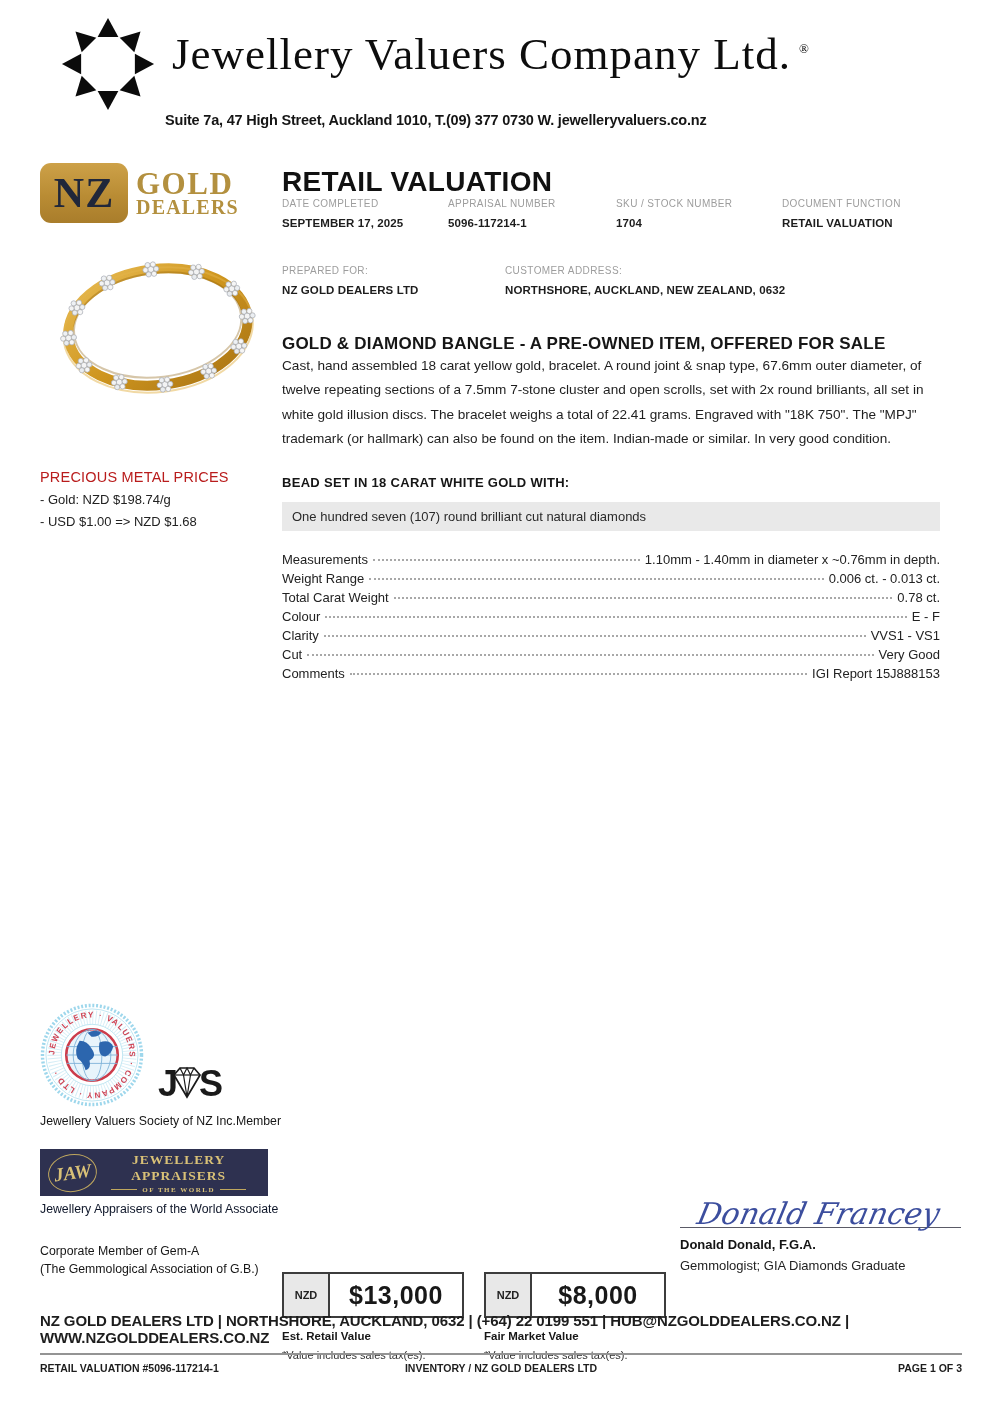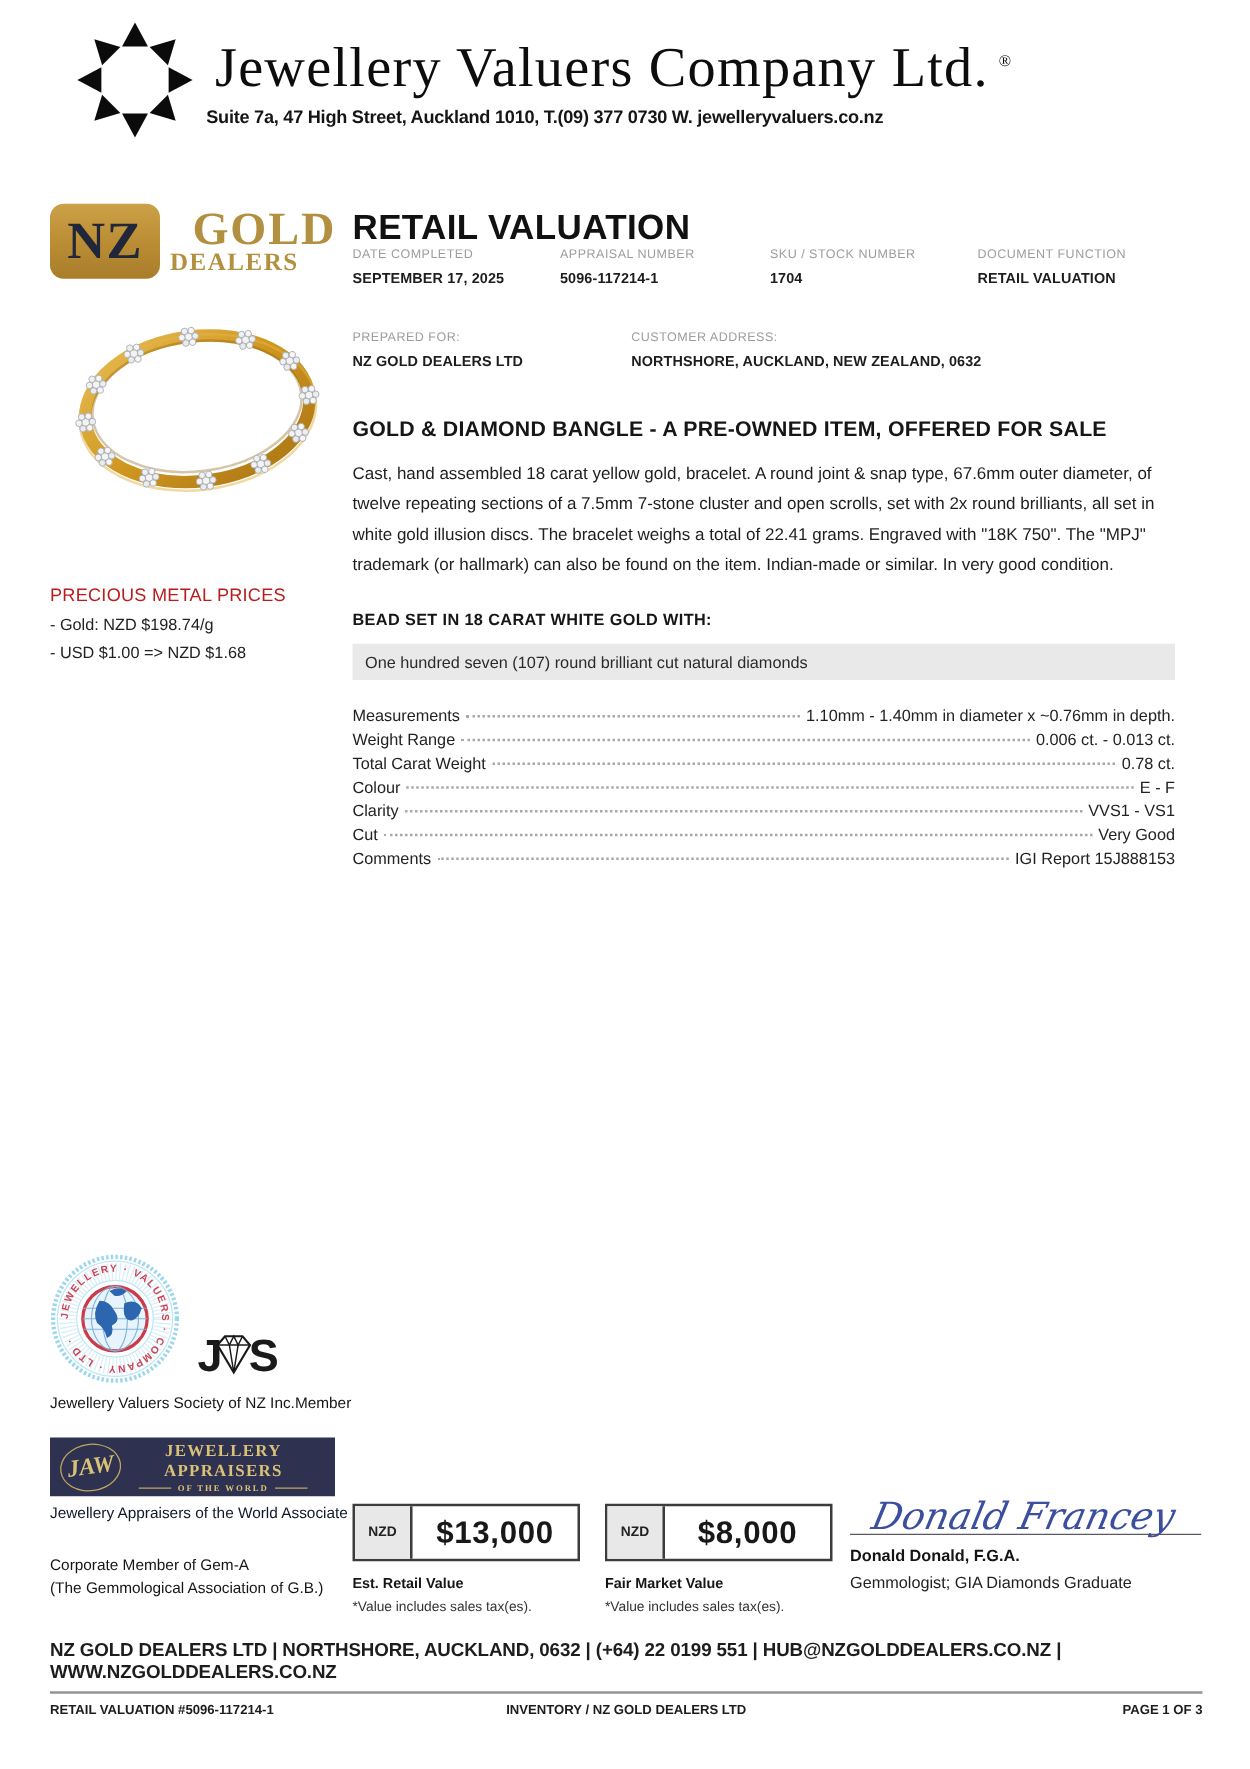--- a/index.html
+++ b/index.html
@@ -20,7 +20,7 @@
   }
   .co-title sup { font-size:13px; margin-left:8px; }
   .co-address {
-    position:absolute; left:125px; top:76px; font-size:14.5px; font-weight:700;
+    position:absolute; left:125px; top:102px; font-size:14.5px; font-weight:700;
     color:#151515; letter-spacing:-0.2px;
   }
 

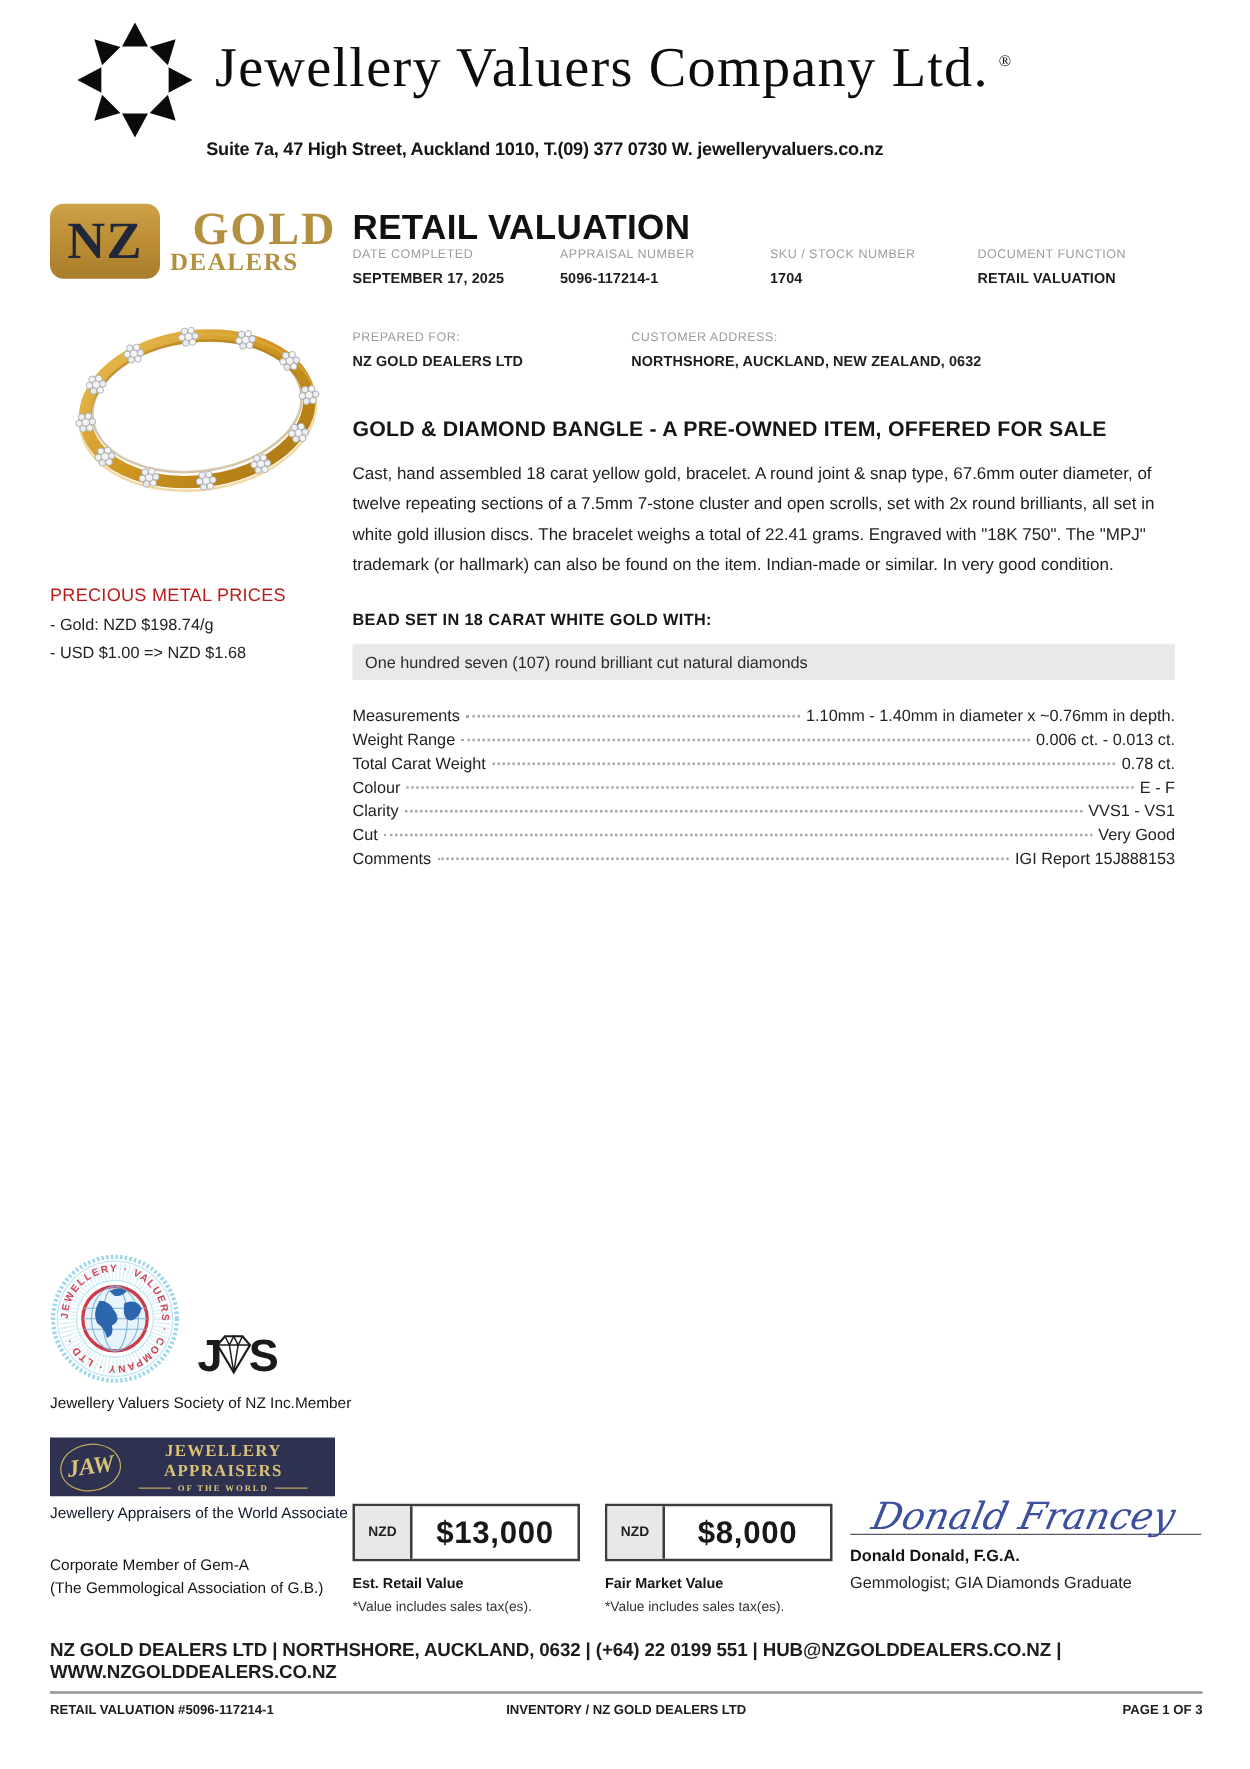--- a/index.html
+++ b/index.html
@@ -34,7 +34,7 @@
   }
   .nz-badge span { font-family:"Liberation Serif", serif; font-size:42px; font-weight:700; color:#20273a; letter-spacing:1px; }
   .nz-words { margin-left:8px; font-family:"Liberation Serif", serif; color:#b3903f; line-height:0.92; }
-  .nz-words .w1 { font-size:37px; font-weight:700; letter-spacing:1.5px;margin-left:18px; }
+  .nz-words .w1 { font-size:31px; font-weight:700; letter-spacing:1.5px; }
   .nz-words .w2 { font-size:20px; font-weight:700; letter-spacing:1.2px; }
 
   .bracelet-wrap { margin-top:16px; width:236px; height:178px; display:flex; align-items:center; justify-content:center; }

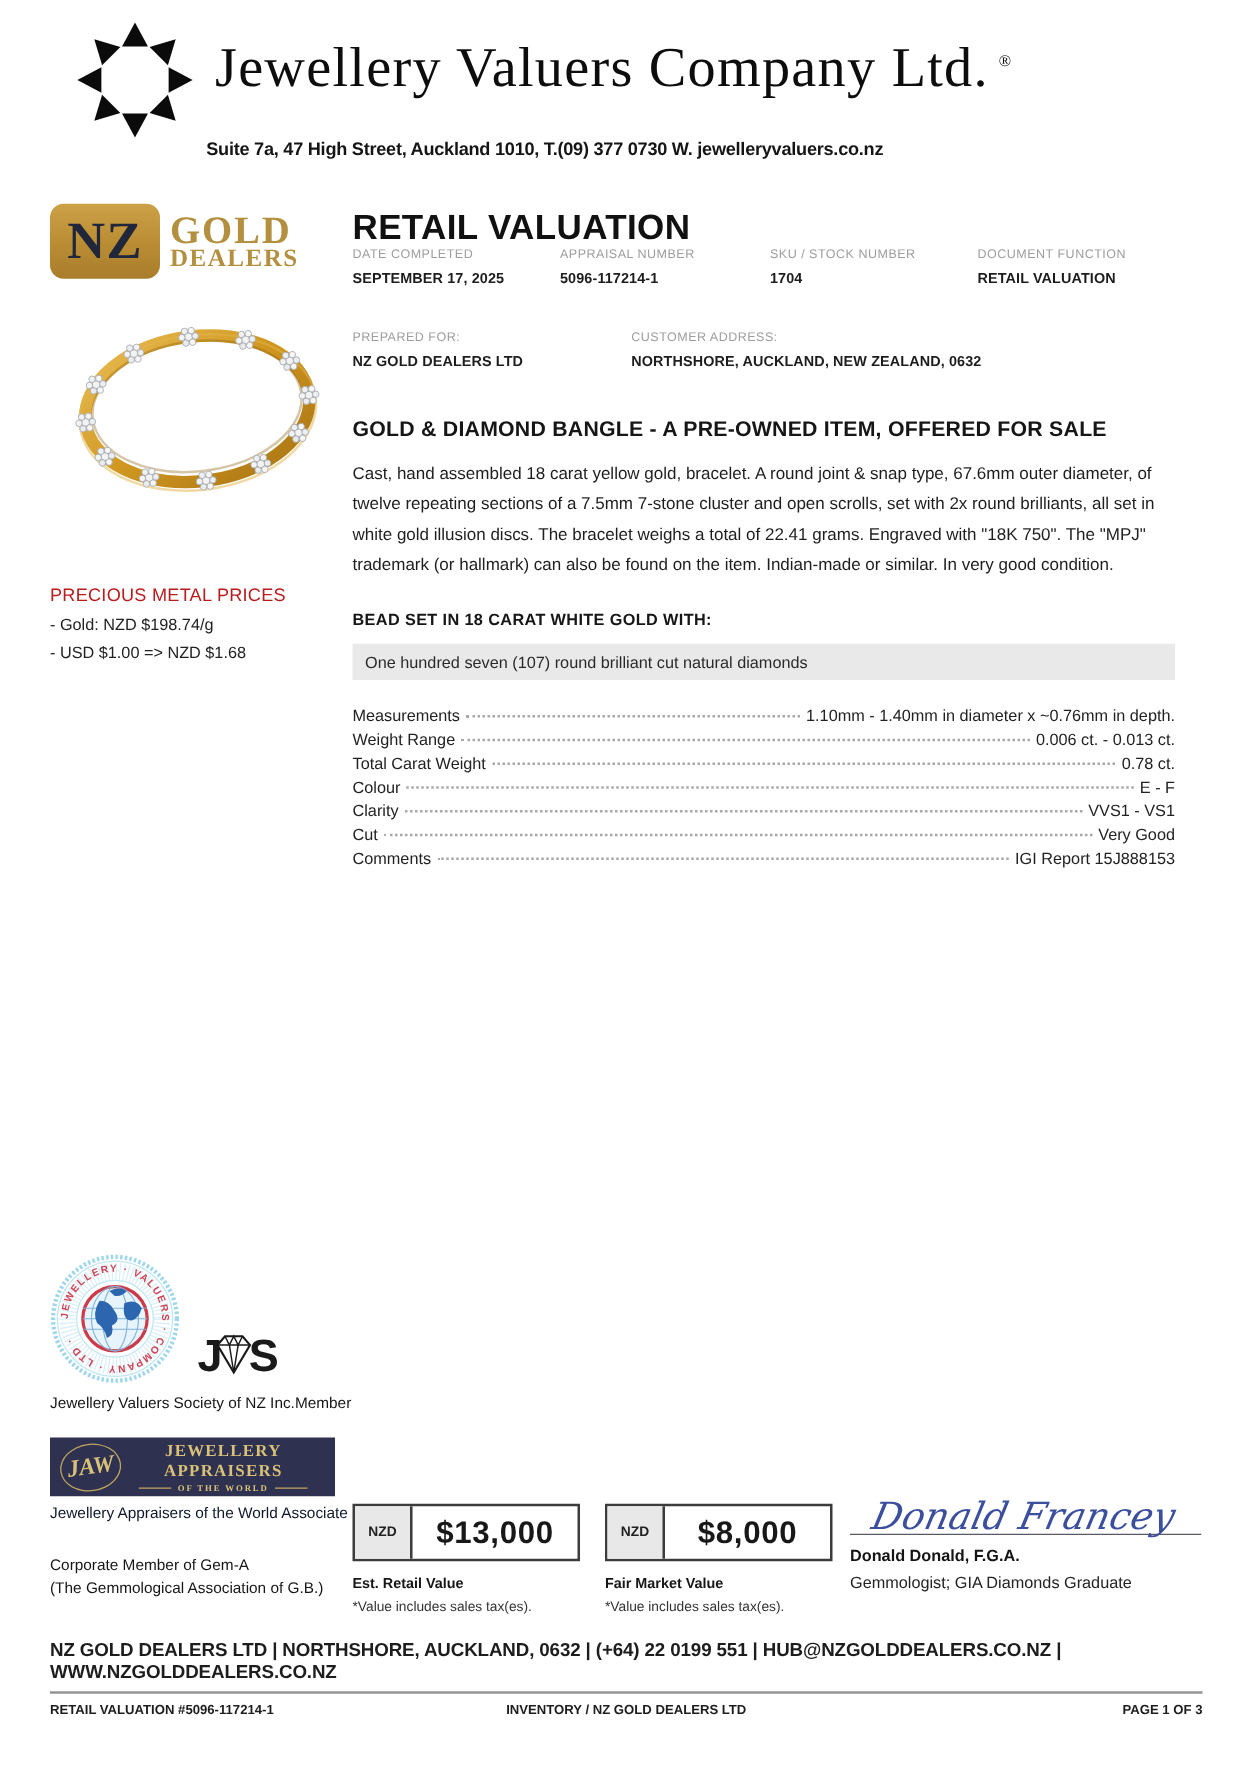--- a/index.html
+++ b/index.html
@@ -52,7 +52,7 @@
   .fvalue { font-size:11.5px; font-weight:700; color:#1d1d1d; margin-top:8px; letter-spacing:0.1px; }
   .fields2 { display:grid; grid-template-columns:223px auto; margin-top:36px; }
   .item-title { margin-top:38px; font-size:17px; font-weight:700; color:#161616; letter-spacing:0.2px; }
-  .item-desc { margin-top:13px; font-size:13.6px; line-height:1.8; color:#1e1e1e; }
+  .item-desc { font-size:13.6px; line-height:1.8; color:#1e1e1e; }
   .bead-head { margin-top:23px; font-size:13px; font-weight:700; color:#161616; letter-spacing:0.3px; }
   .stone-band { margin-top:12px; background:#e9e9e9; padding:7px 10px; font-size:13px; color:#2a2a2a; }
   .specs { margin-top:21px; }

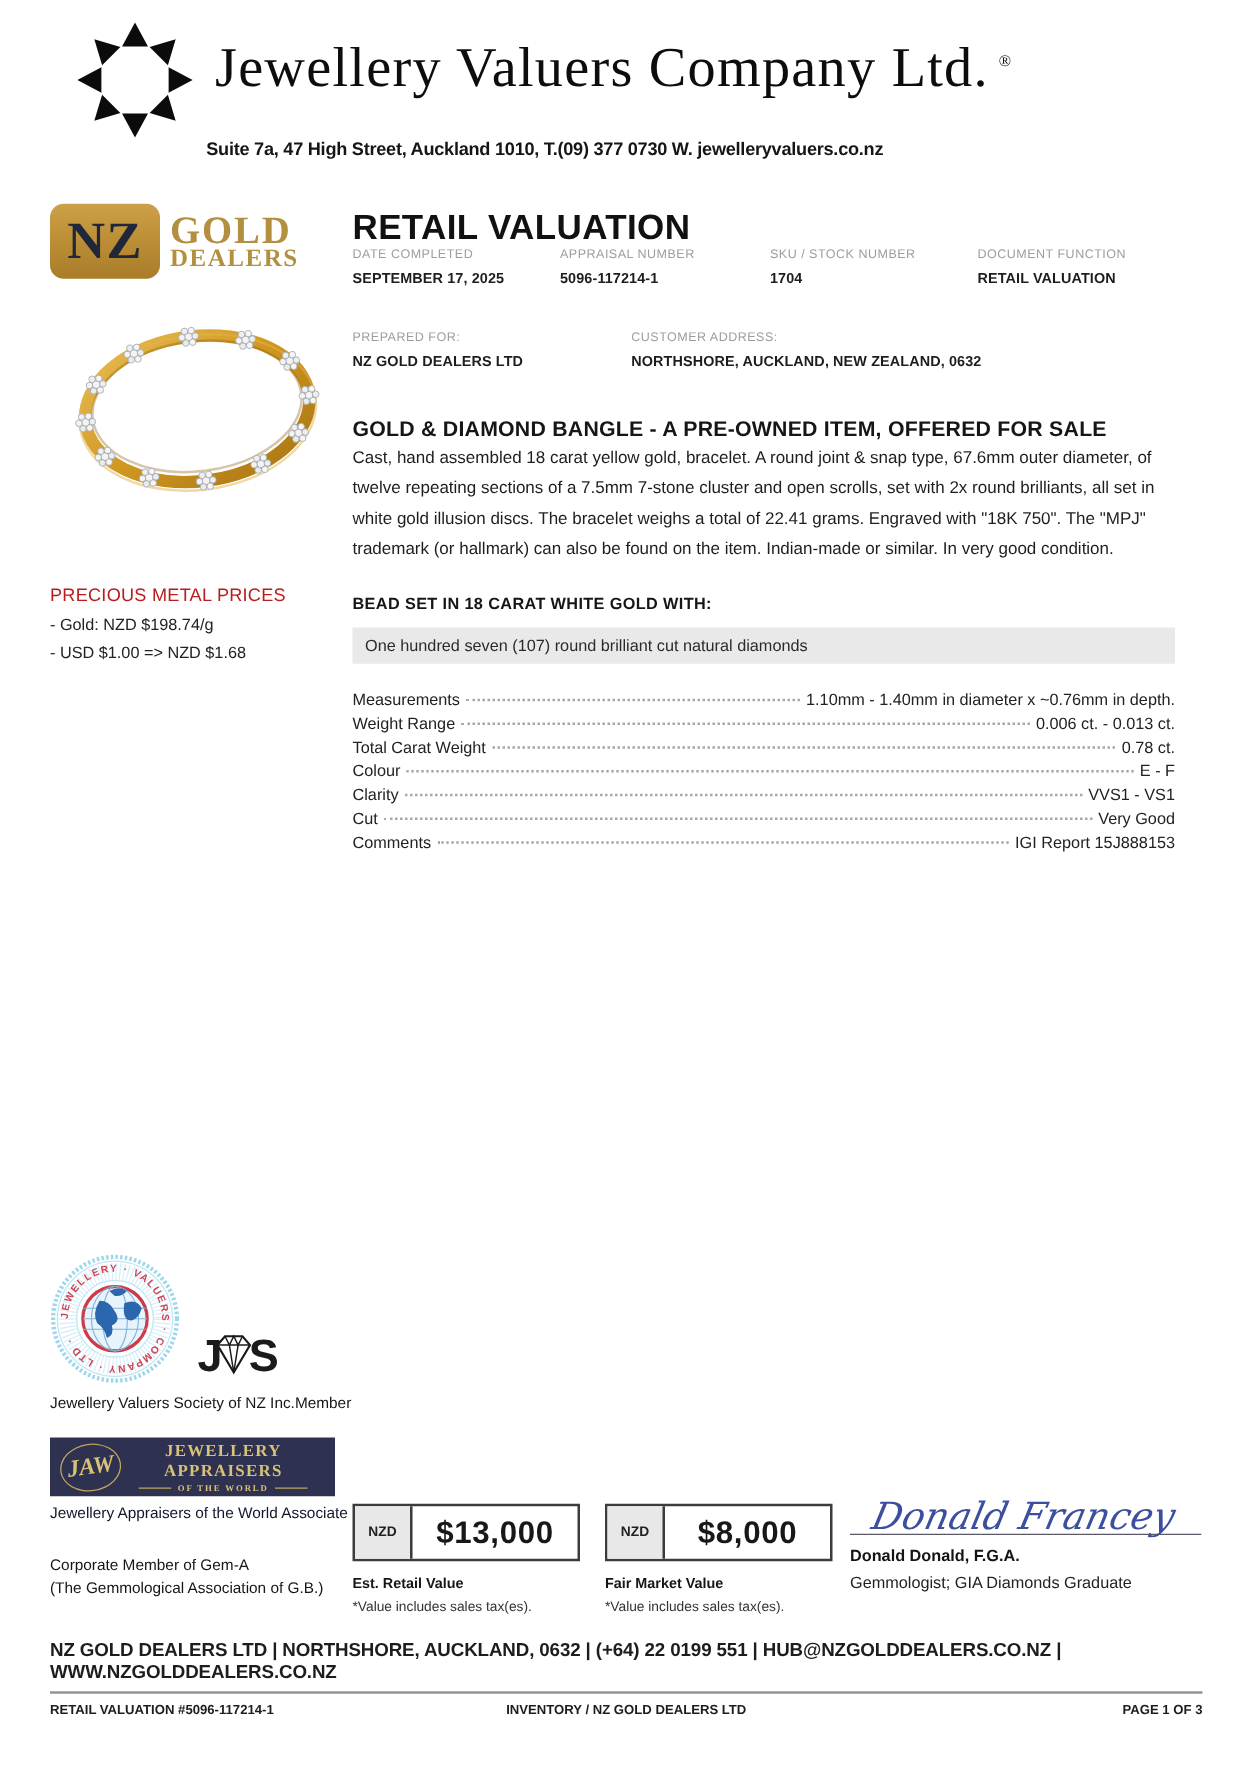--- a/index.html
+++ b/index.html
@@ -82,7 +82,7 @@
   .gema { margin-top:27px; font-size:12.3px; color:#161616; line-height:1.45; }
 
   
-  .values { position:absolute; left:282px; top:1203px; display:flex; gap:20px; }
+  .values { position:absolute; left:282px; top:1272px; display:flex; gap:20px; }
   .vbox-wrap { width:182px; }
   .vbox { display:flex; height:46px; border:2px solid #3c3c3c; }
   .vbox .cur {

